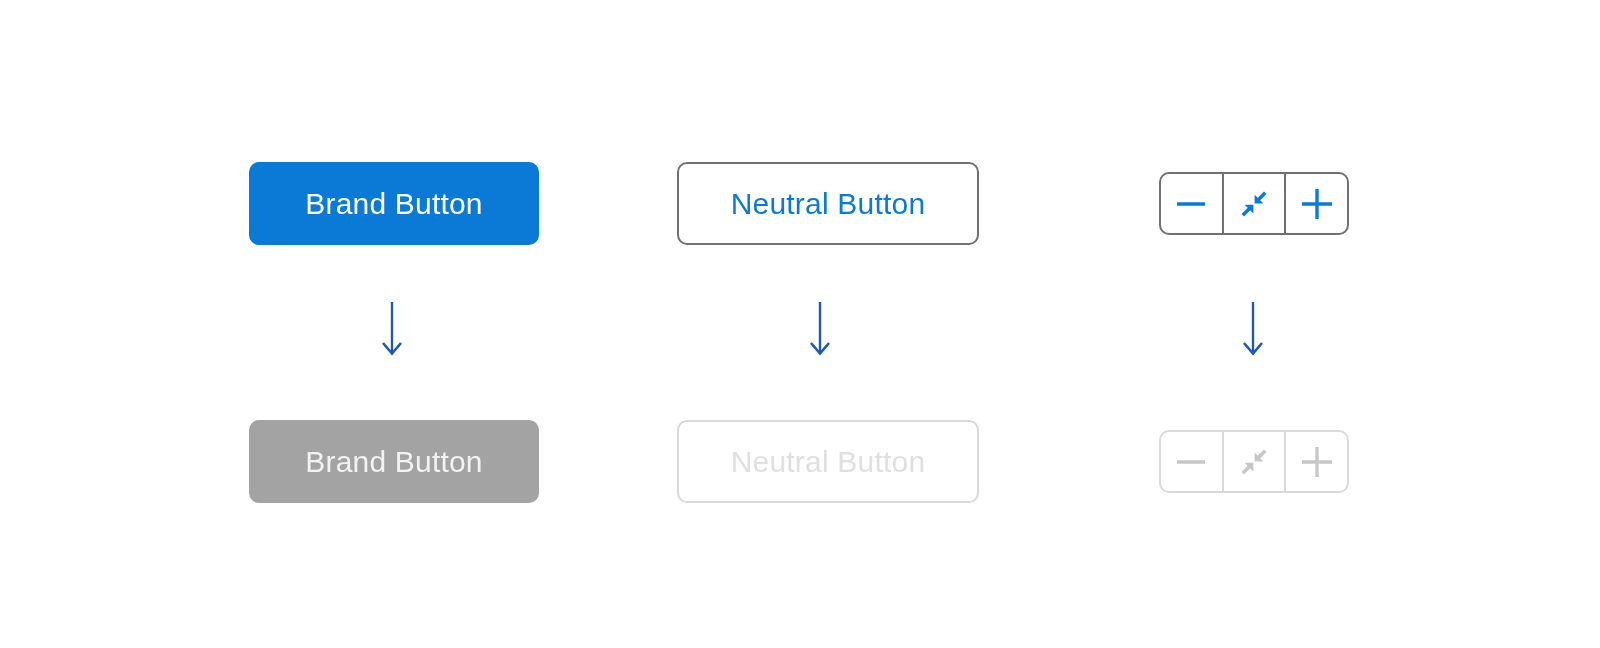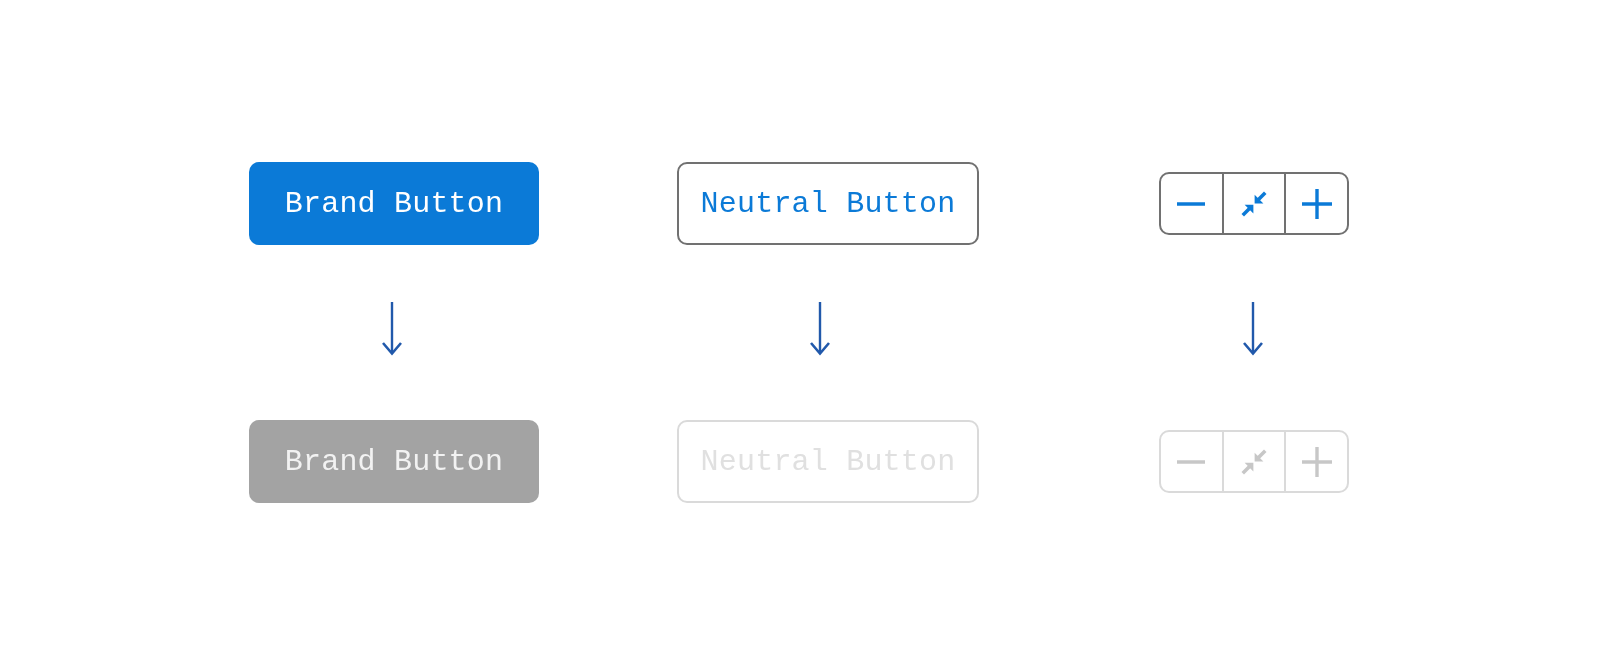--- a/index.html
+++ b/index.html
@@ -21,7 +21,7 @@
     display: flex;
     align-items: center;
     justify-content: center;
-    font-family: Liberation Mono, monospace;
+    font-family: Liberation Sans, sans-serif;
     font-size: 30px;
     font-weight: 400;
     border: none;

